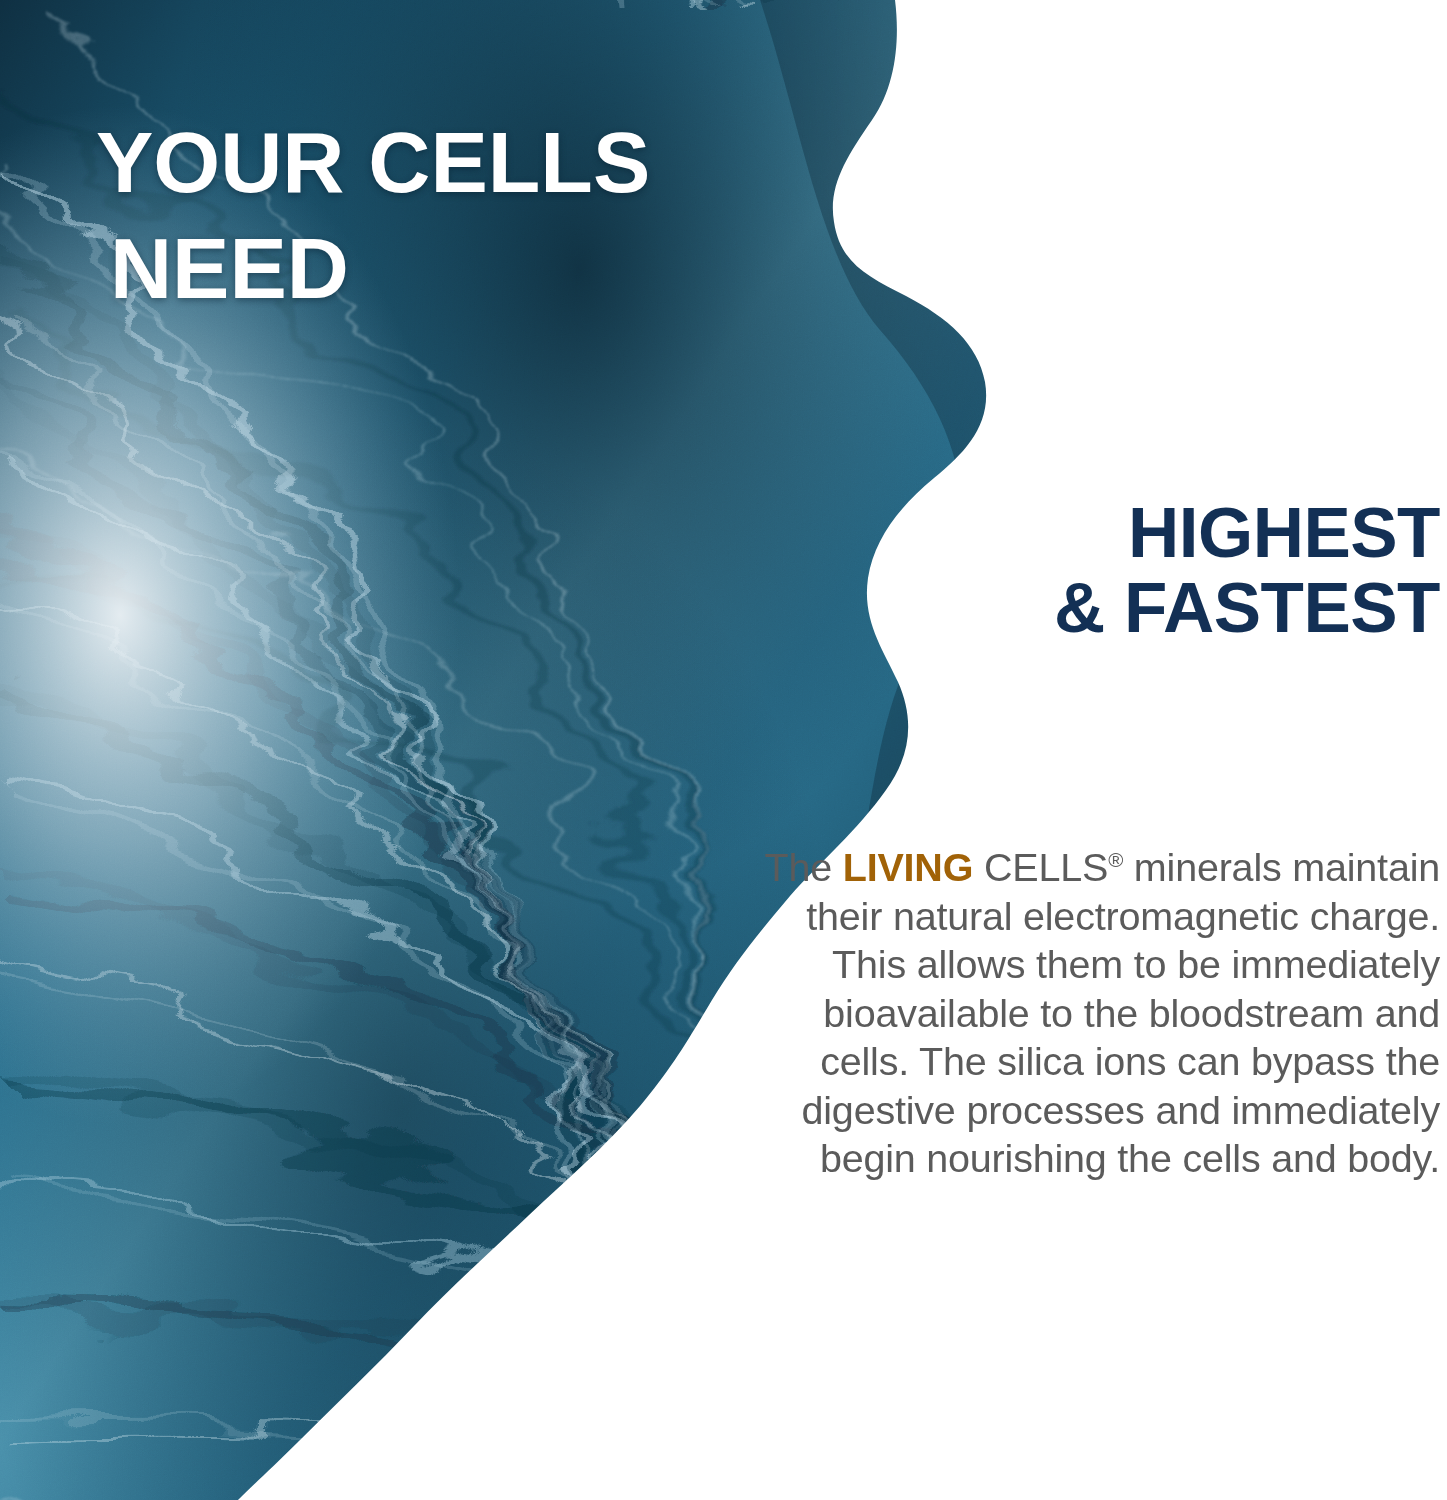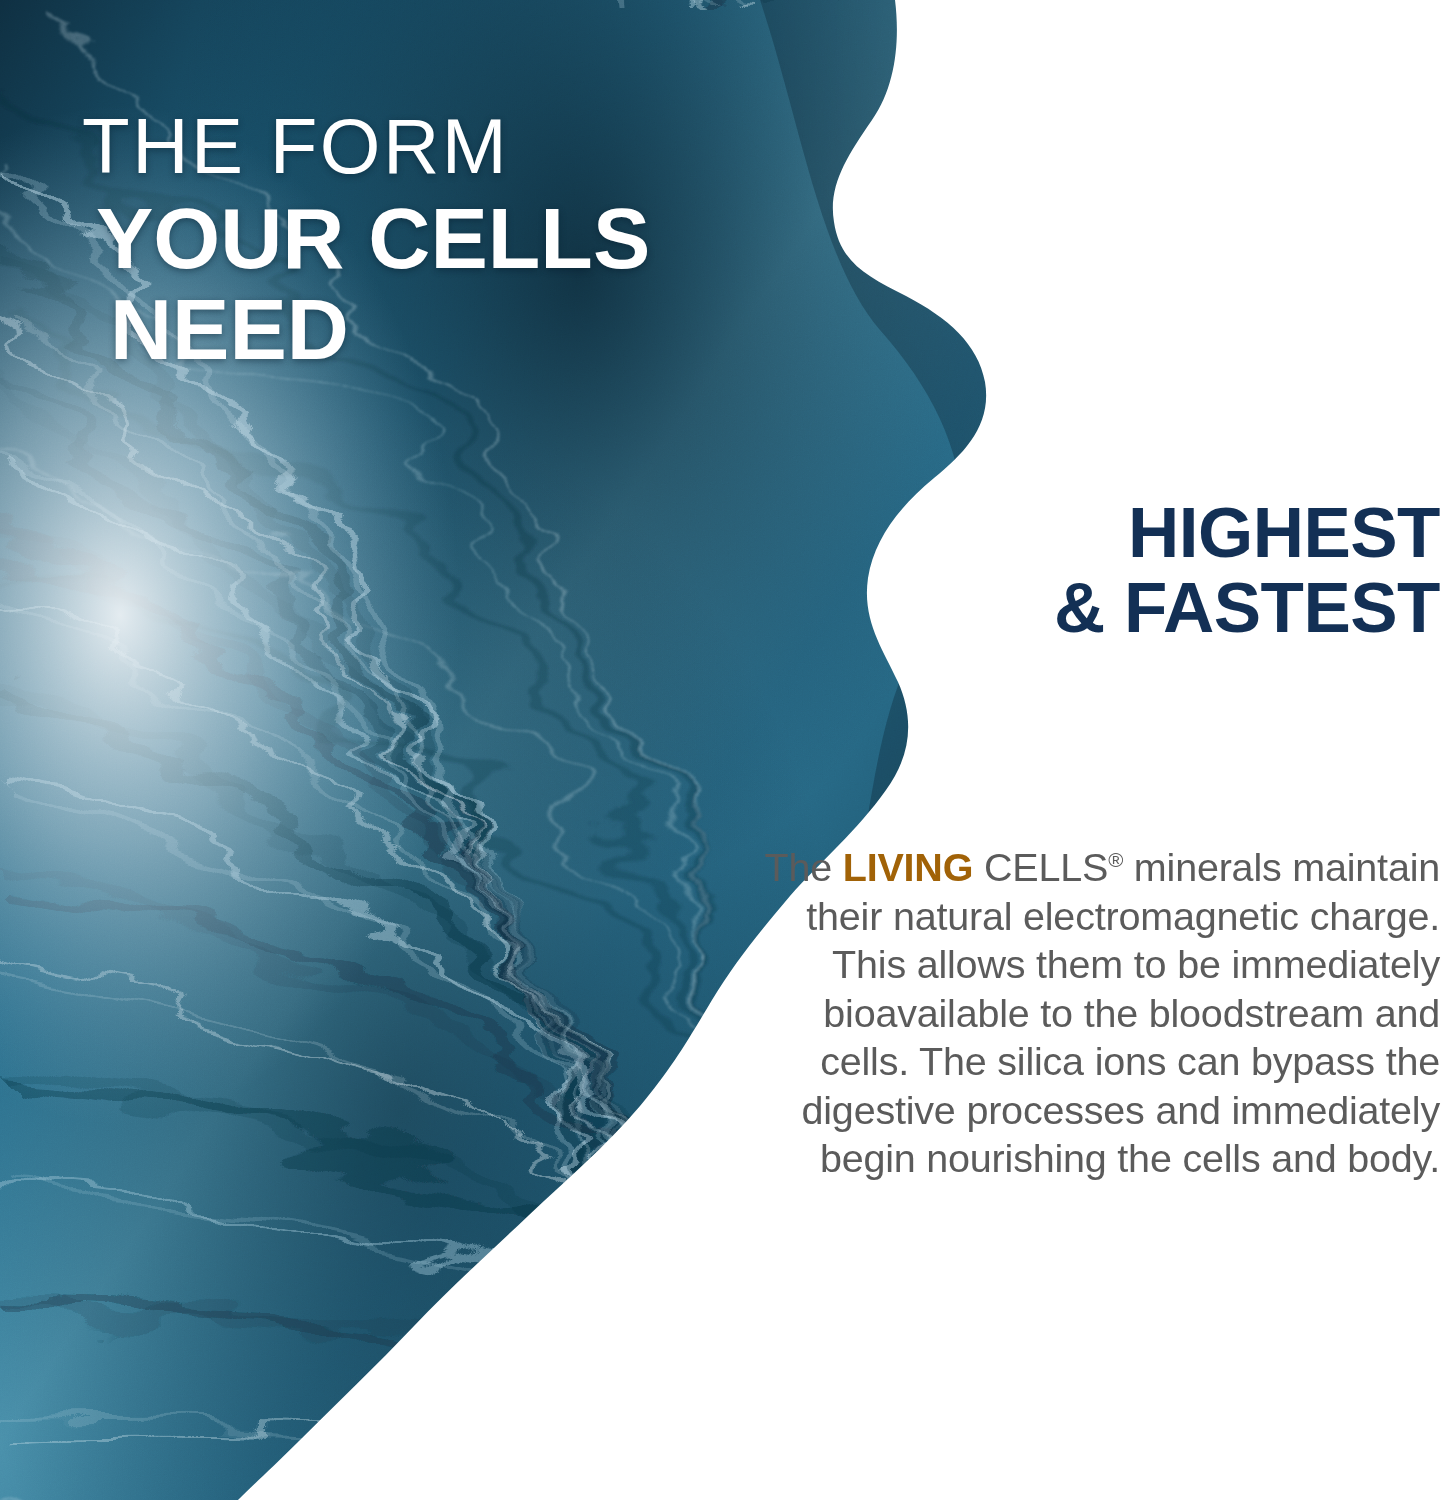--- a/index.html
+++ b/index.html
@@ -258,7 +258,6 @@
   </div>
 
   <div id="left-headline">
-    <div class="hl-line hl-thin">THE FORM</div>
     <div class="hl-line hl-bold">YOUR CELLS</div>
     <div class="hl-line hl-bold second">NEED</div>
   </div>

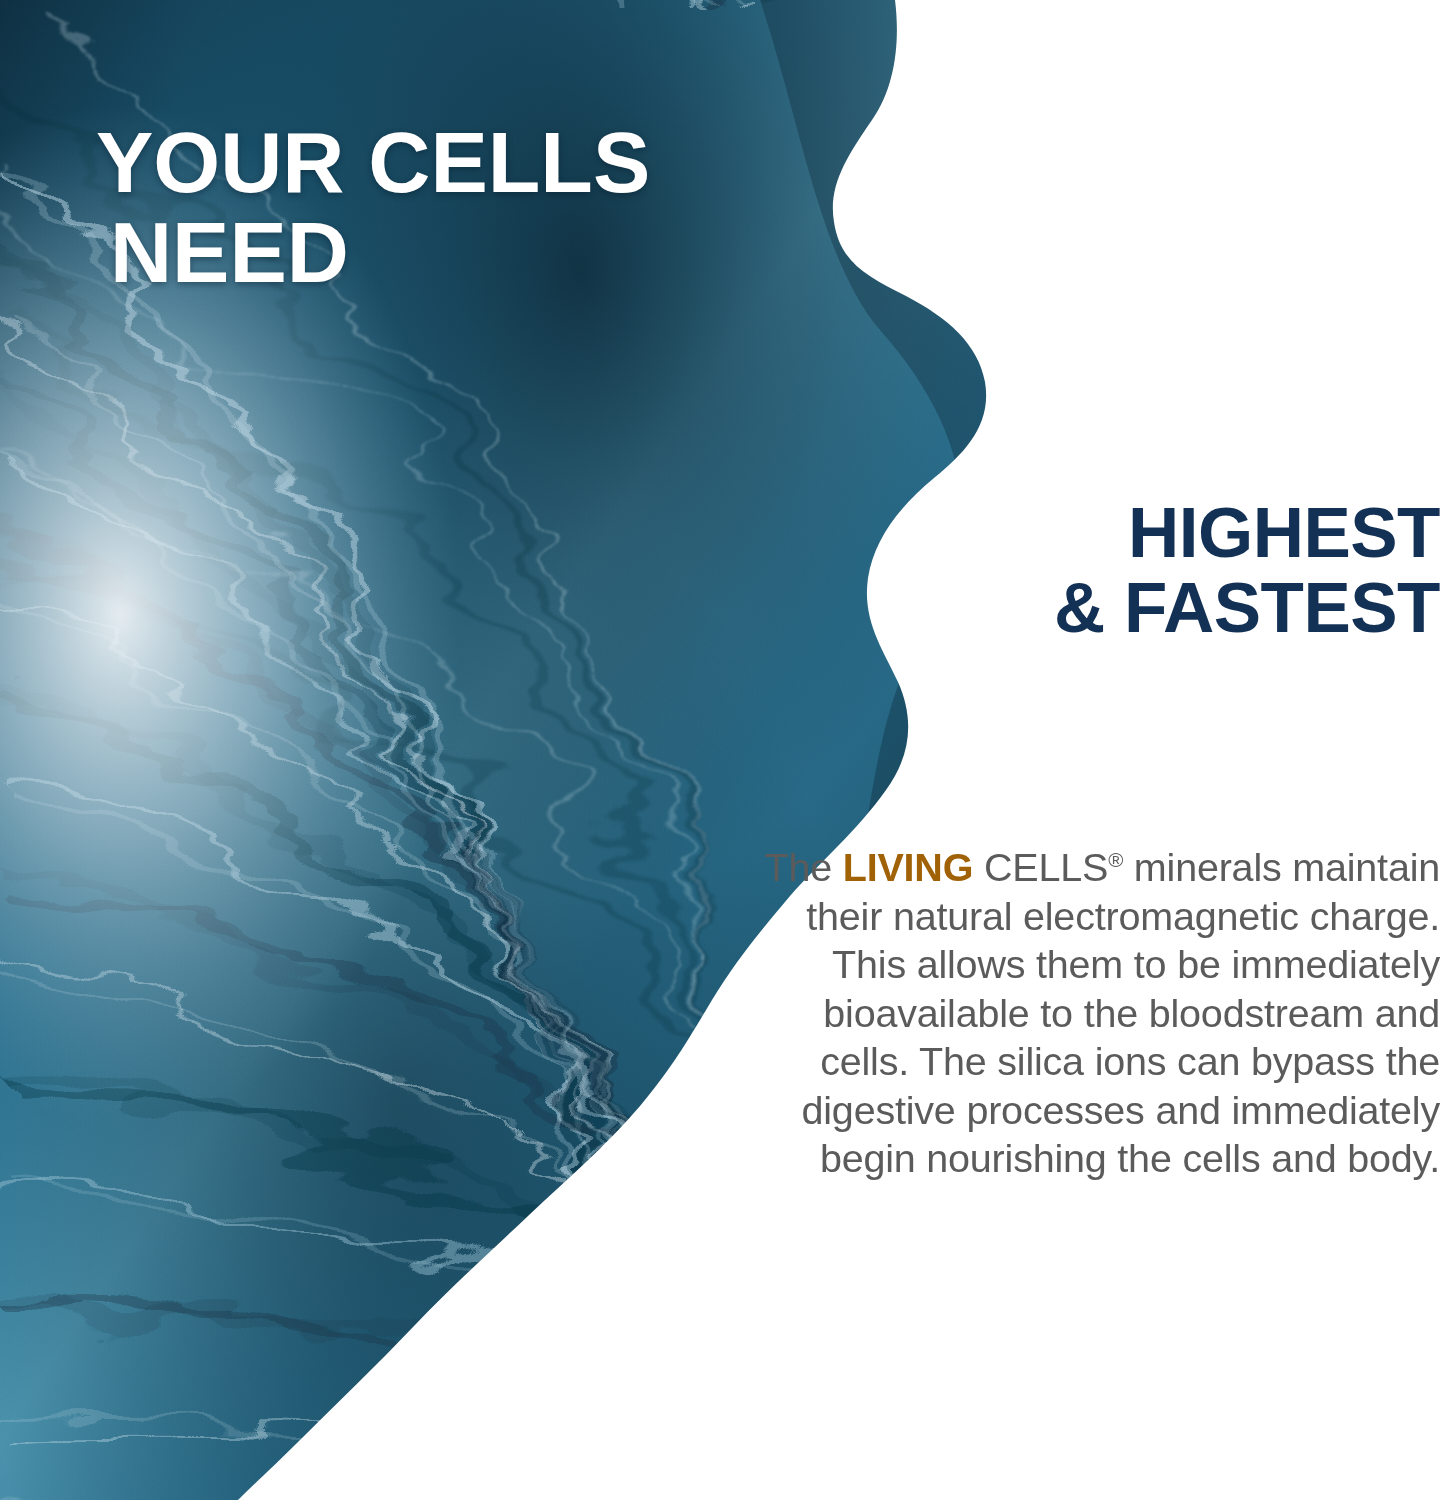--- a/index.html
+++ b/index.html
@@ -60,7 +60,7 @@
     margin-top: 12px;
   }
   .hl-bold.second {
-    margin-top: 6px;
+    margin-top: 22px;
     padding-left: 30px;
   }
 

